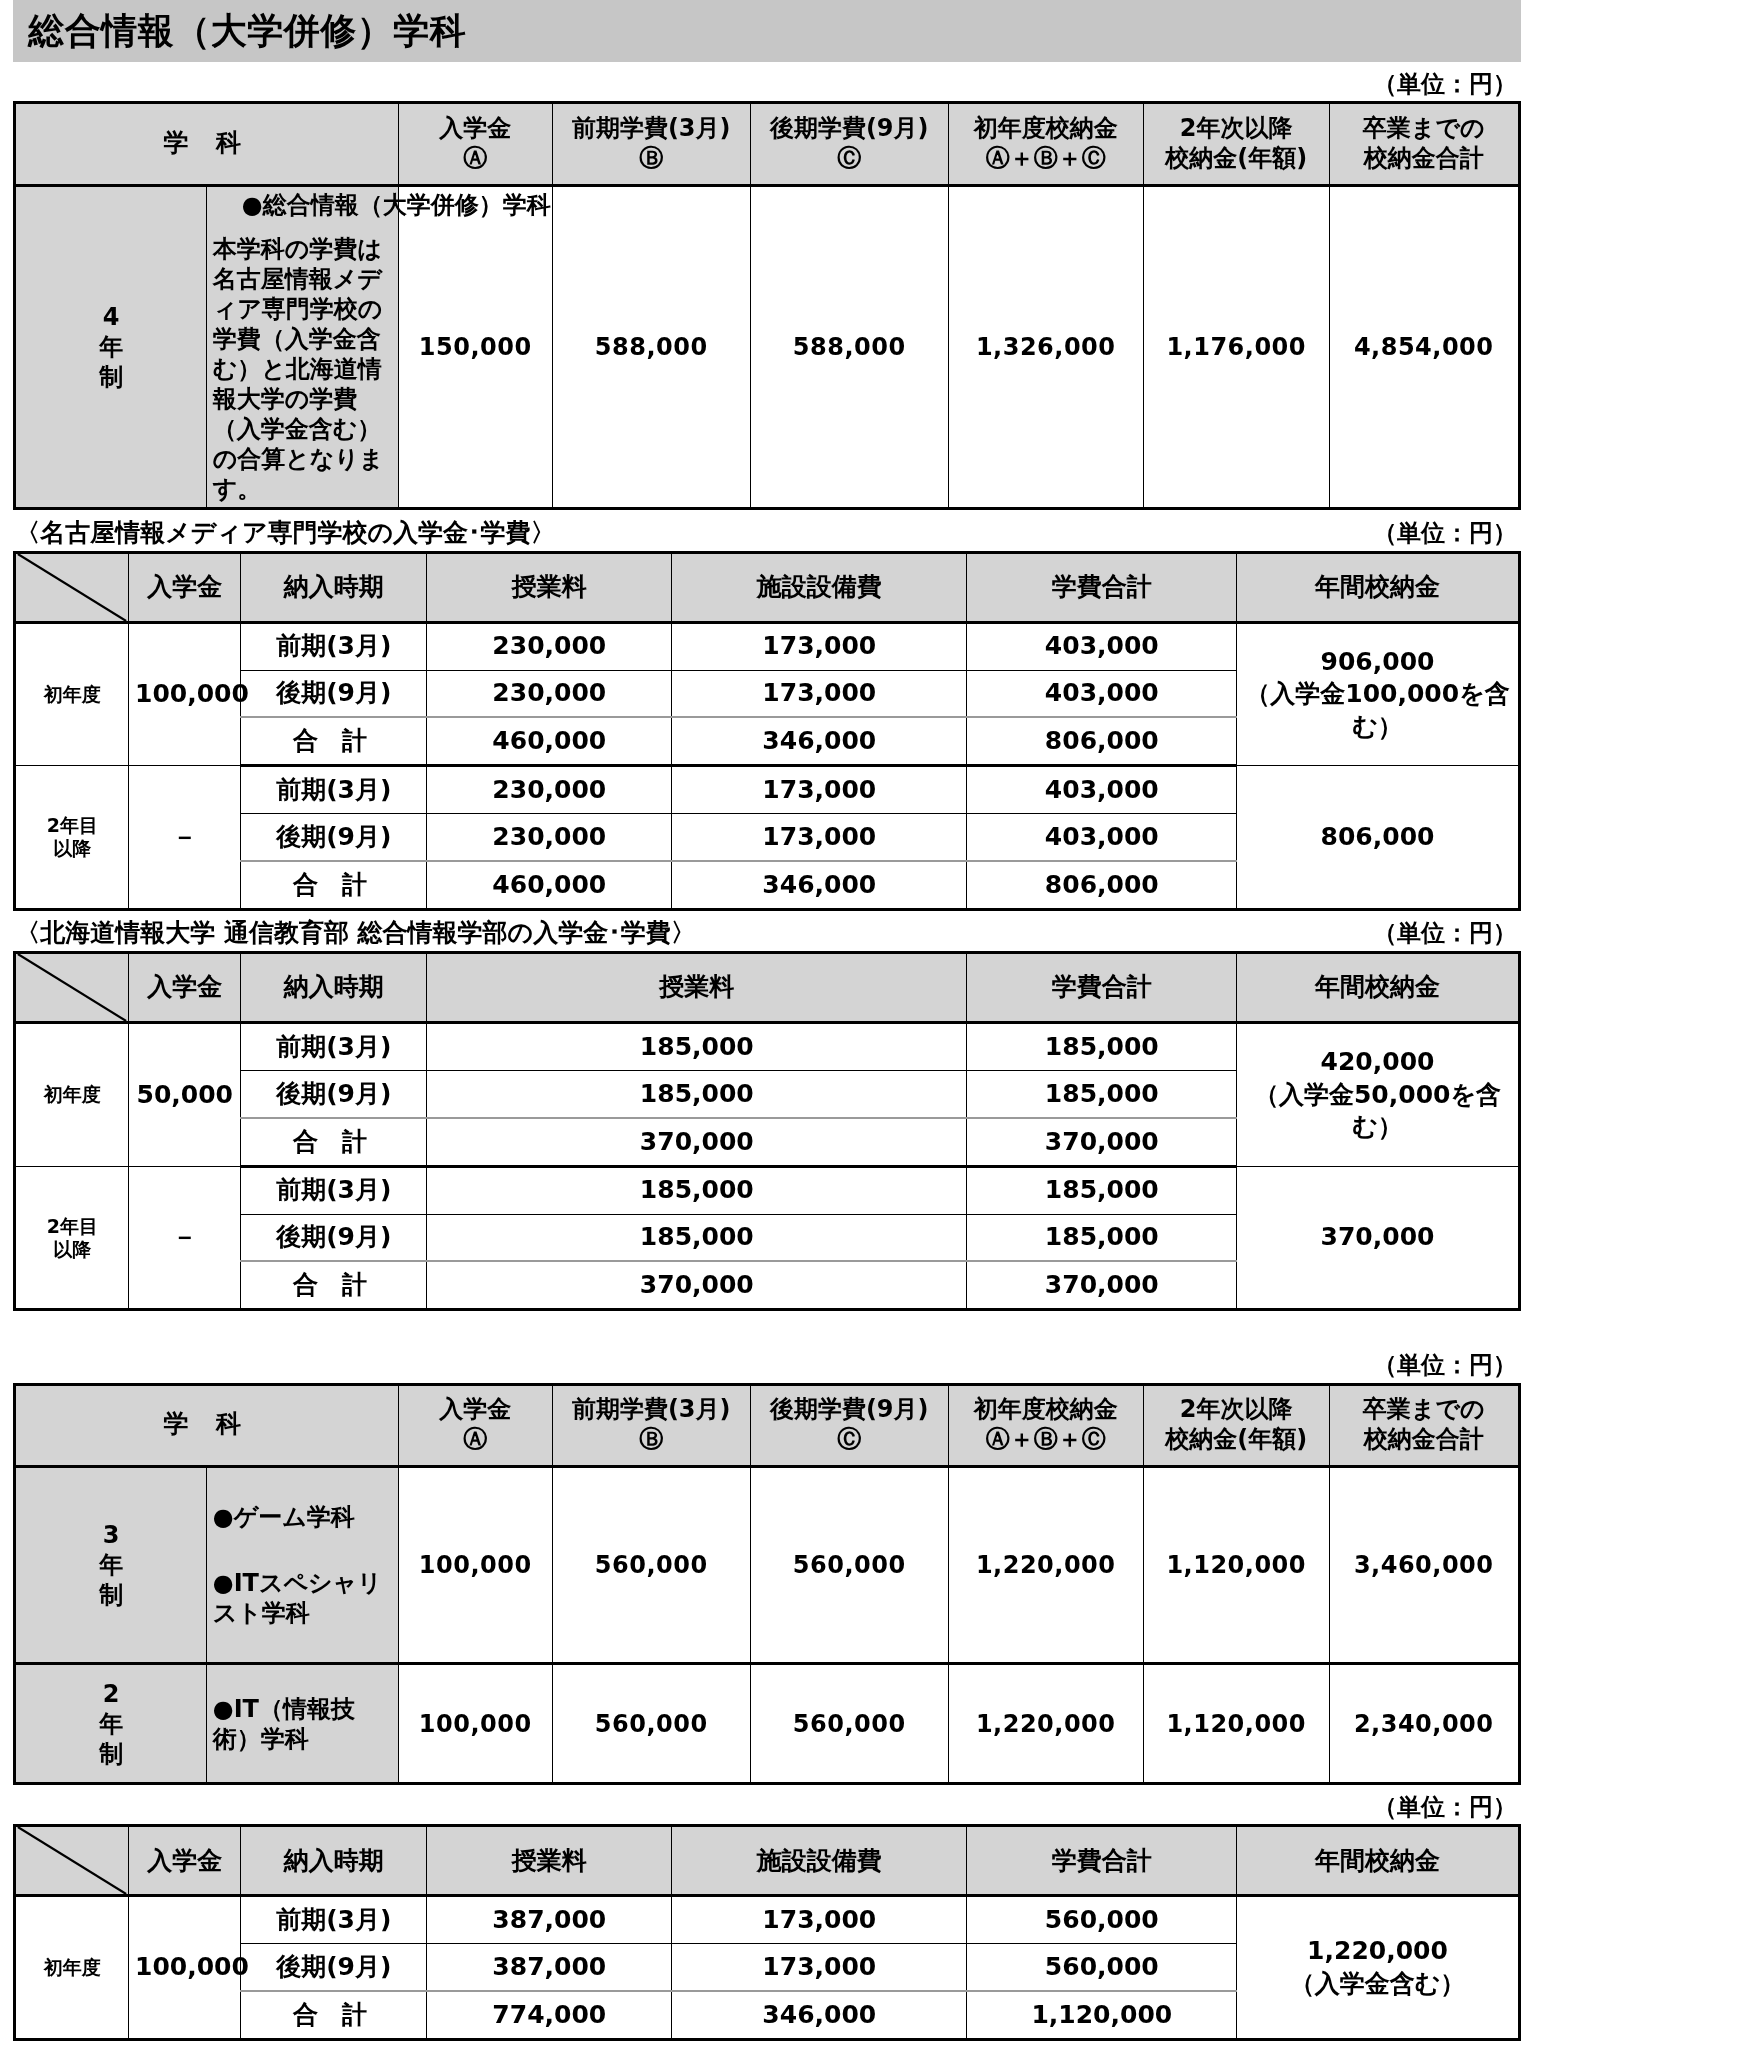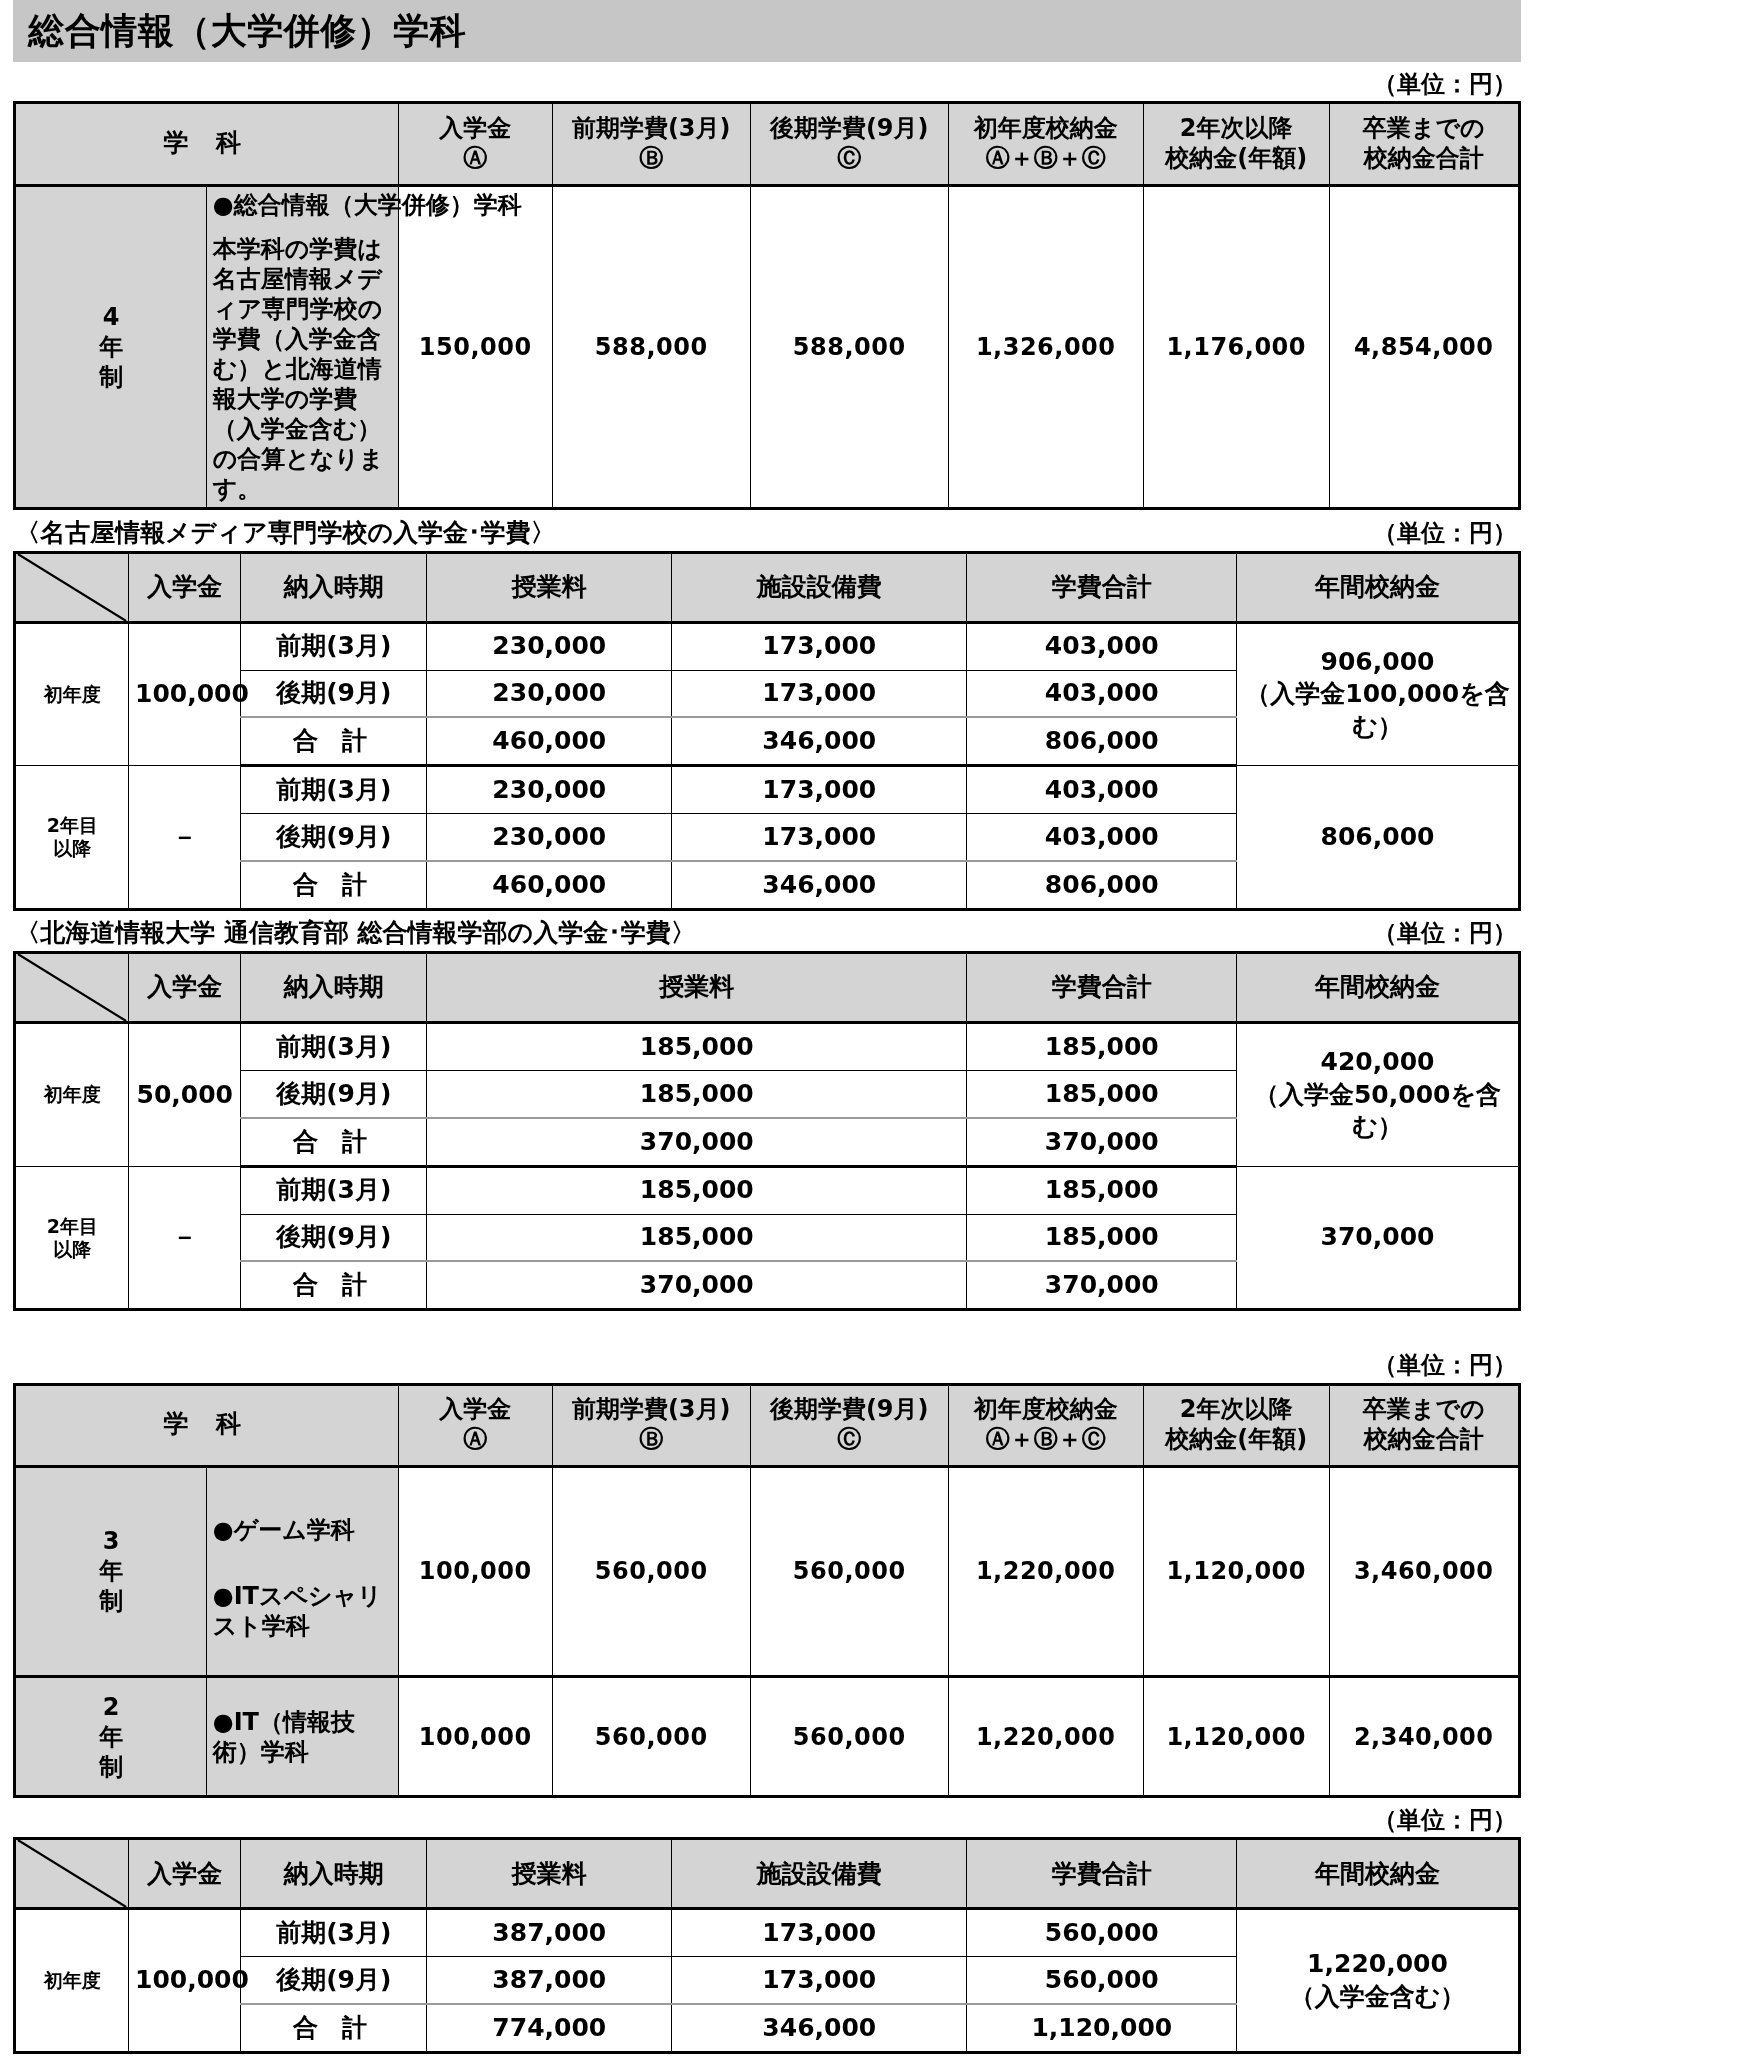--- a/index.html
+++ b/index.html
@@ -98,7 +98,7 @@
     line-height: 1.42;
     padding: 11.4px 9.5px 11.4px 13.3px;
   }
-  .dept-cell .dept-name { white-space: nowrap; }
+  .dept-cell .dept-name { white-space: nowrap; margin-left: 29px; }
   .dept-cell .dept-desc { margin-top: 13.3px; }
   .dept-cell .dept-item { margin: 13.3px 0; }
 

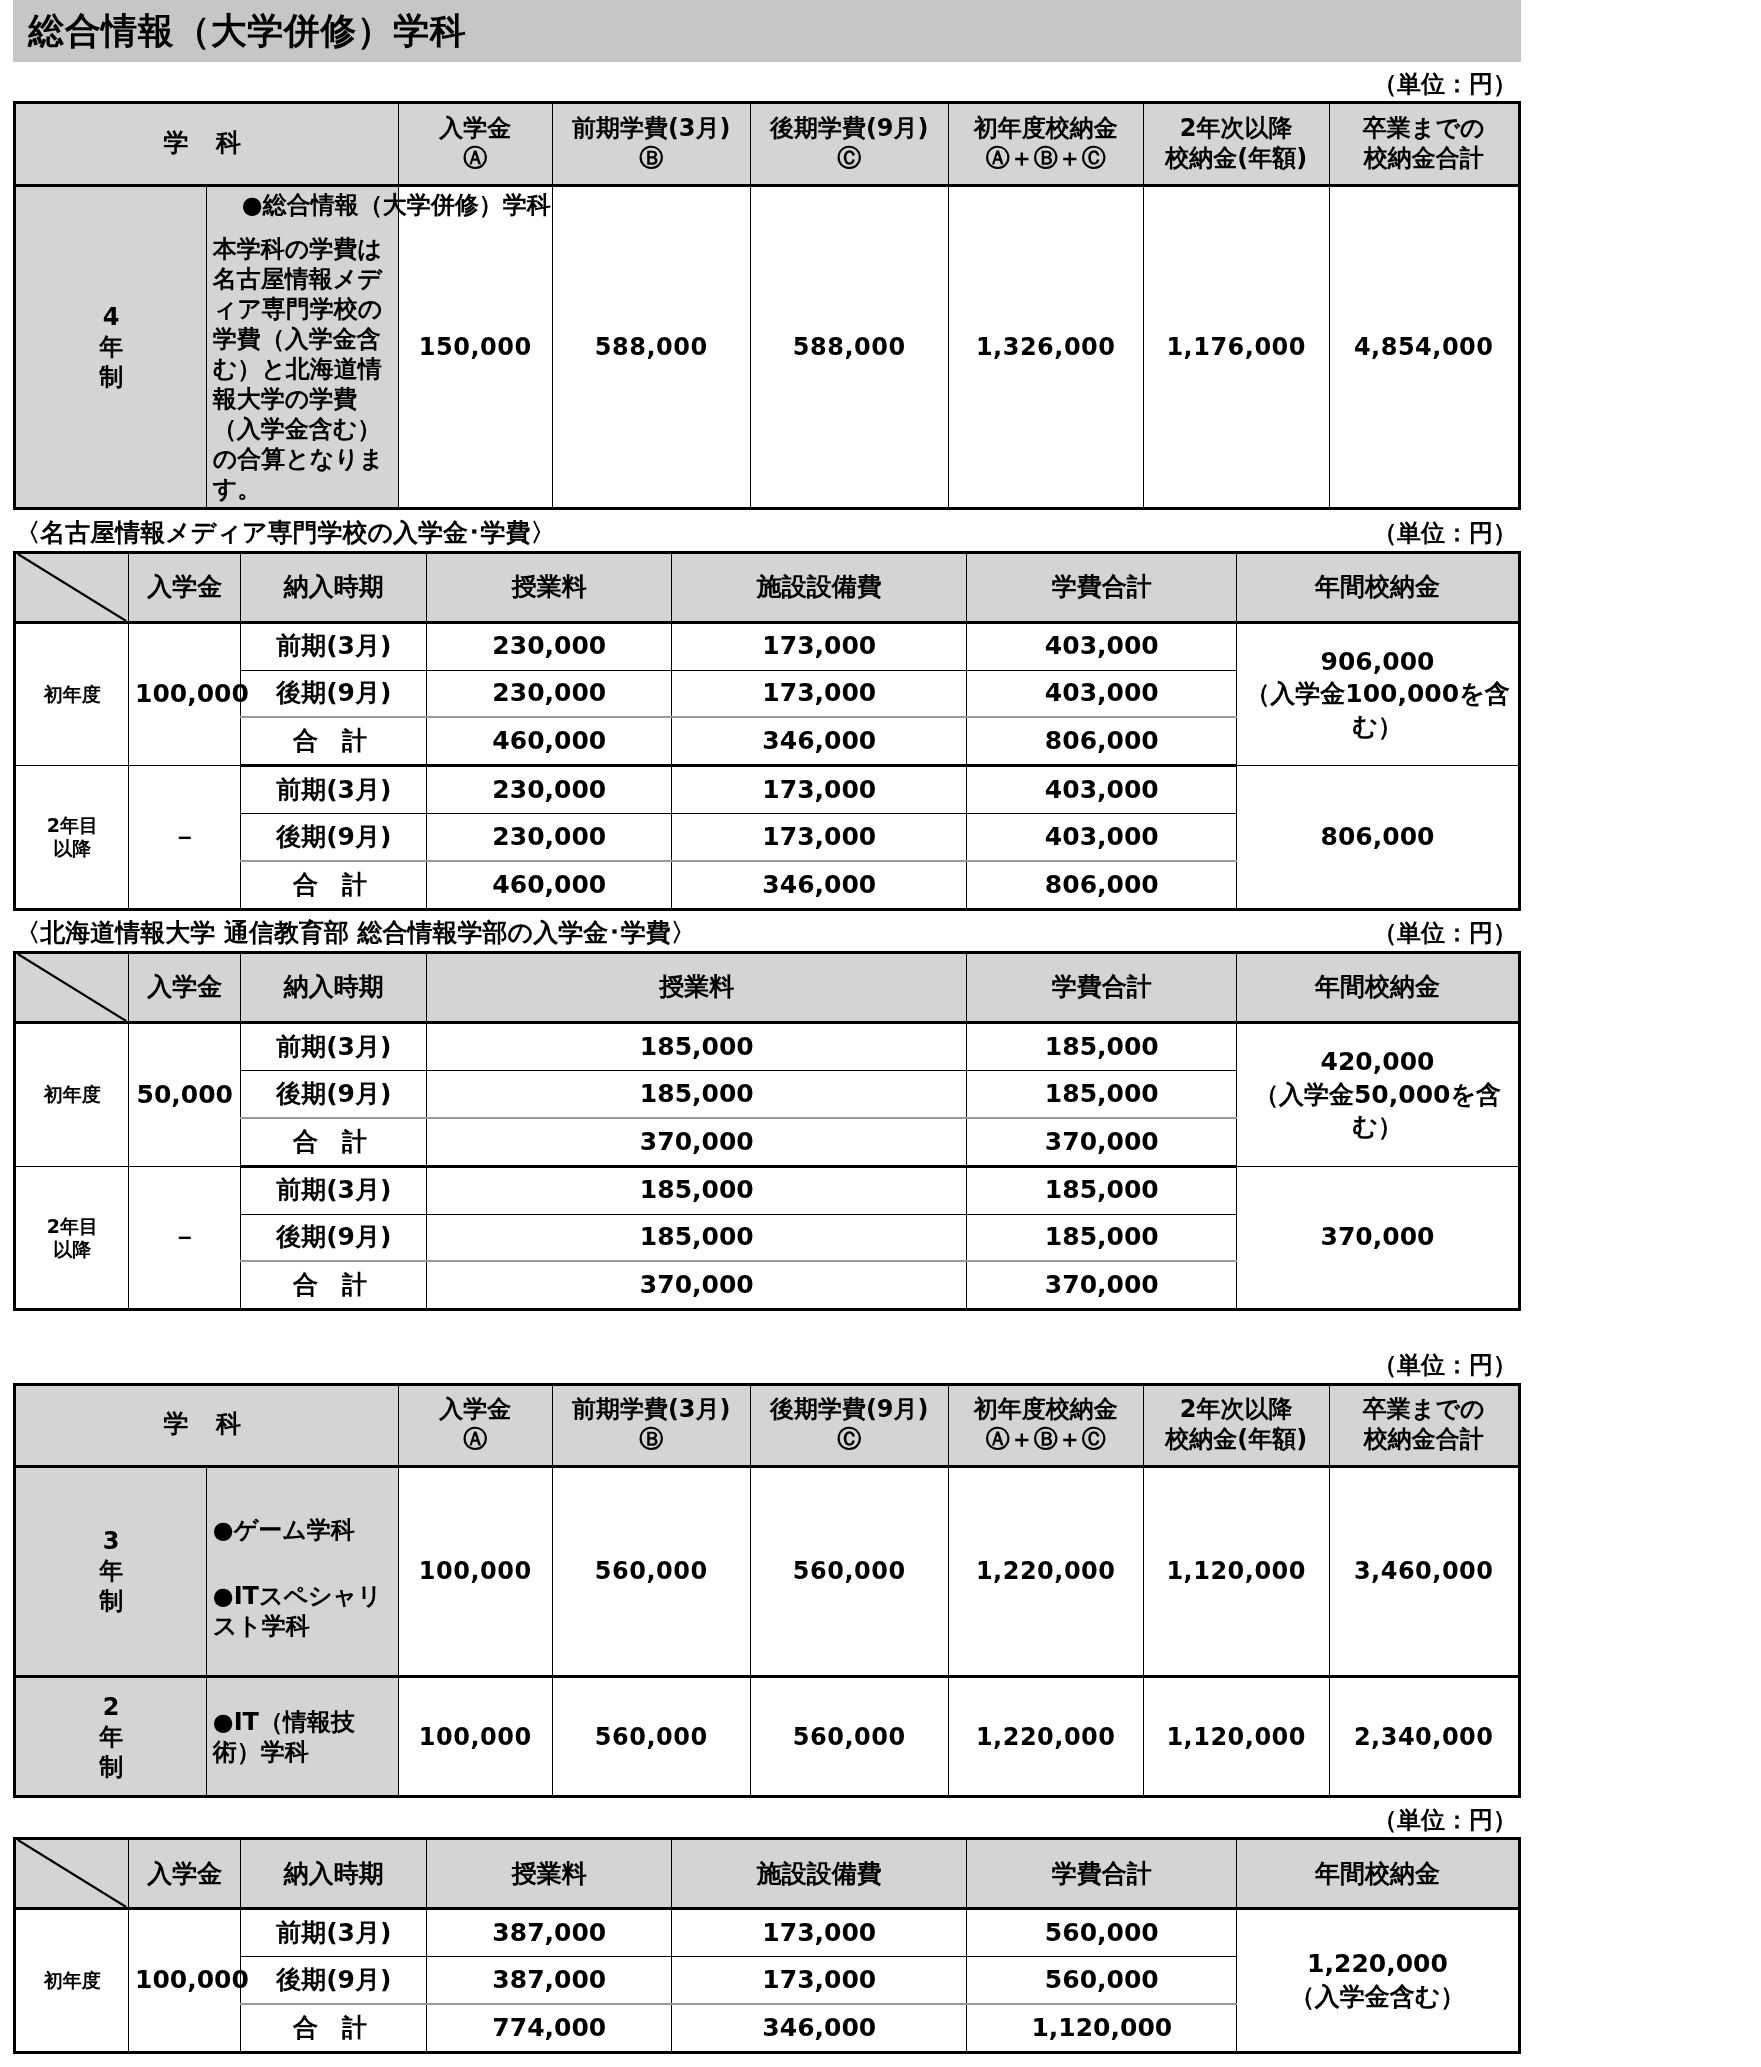--- a/index.html
+++ b/index.html
@@ -404,7 +404,7 @@
           <span>年</span>
           <span>制</span>
         </td>
-        <td class="dept-cell" style="padding-top:34px;padding-bottom:21px">
+        <td class="dept-cell" style="padding-top:21px;padding-bottom:21px">
           <div class="dept-item">●ゲーム学科</div>
           <div class="dept-item" style="margin-top:36px">●ITスペシャリスト学科</div>
         </td>

